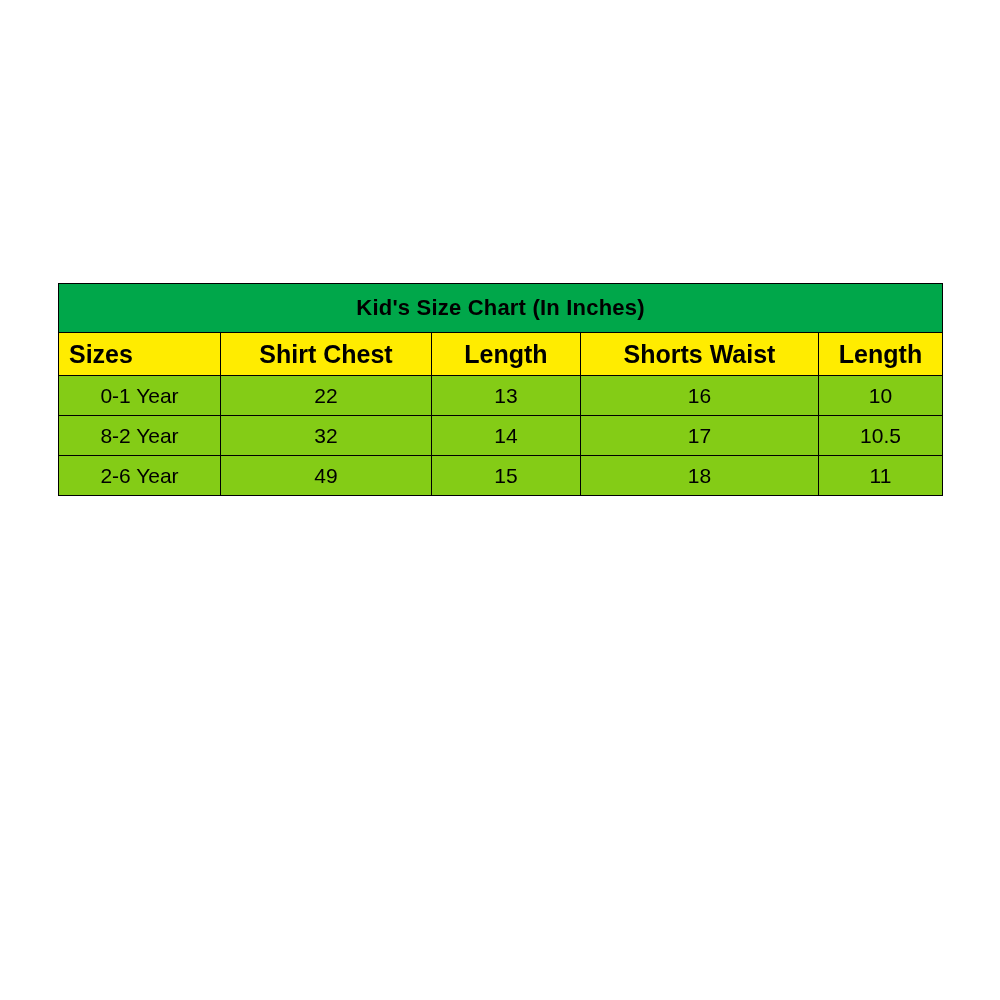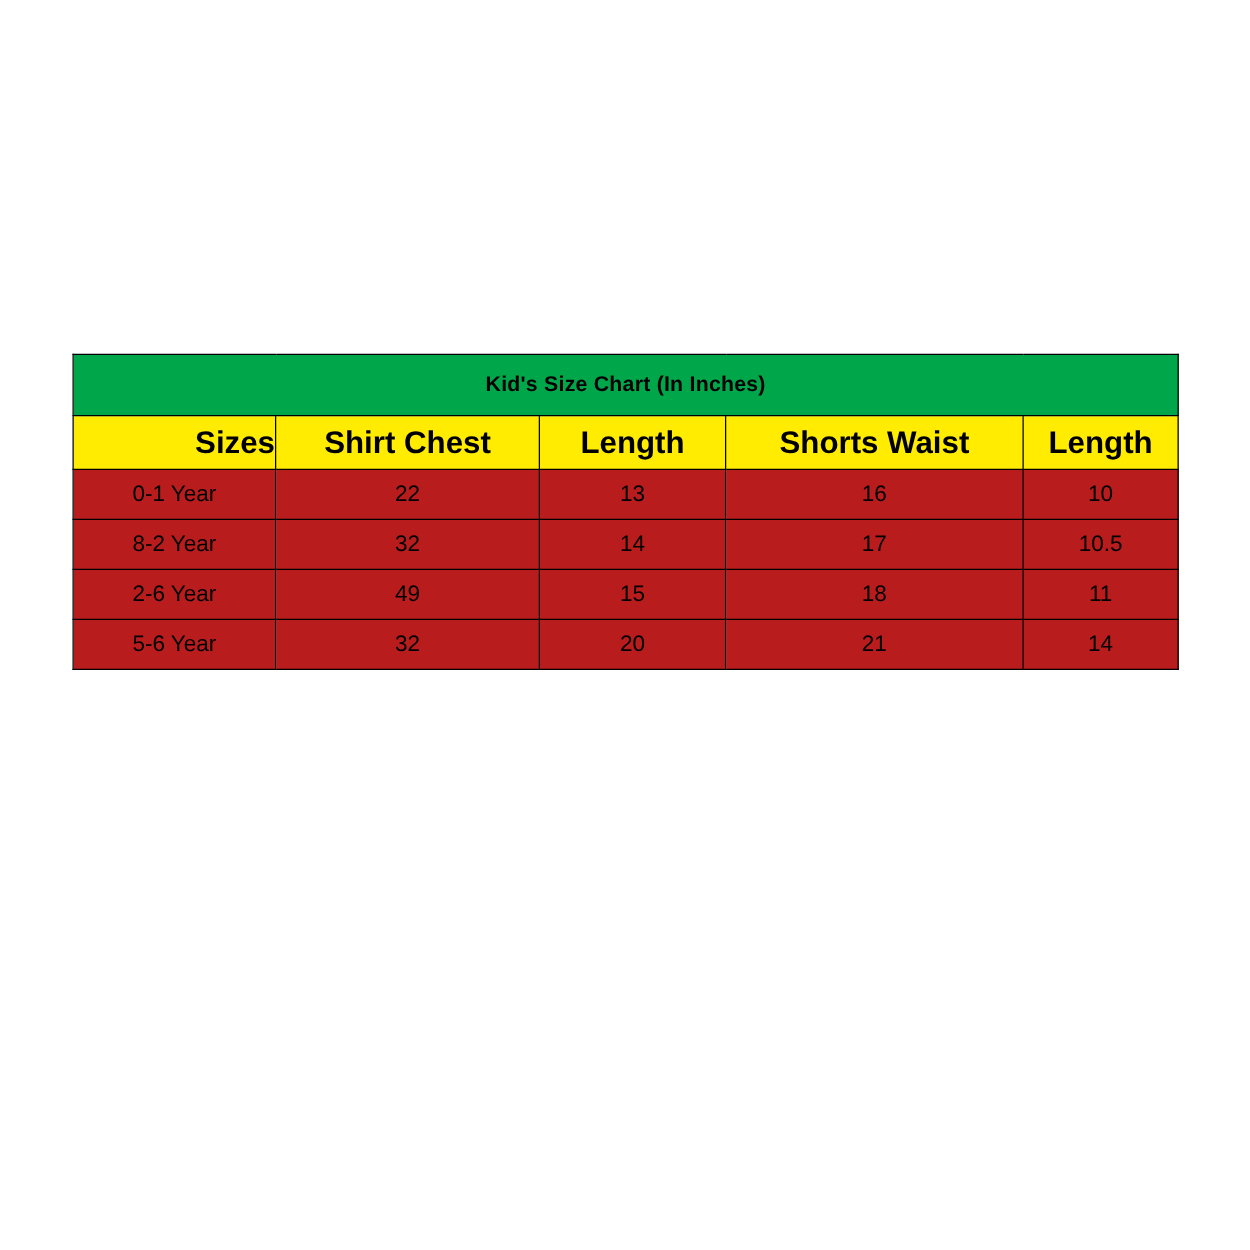--- a/index.html
+++ b/index.html
@@ -46,7 +46,7 @@
   tr.title-row td {
     background: #00a74a;
     color: #000000;
-    font-size: 17px;
+    font-size: 22px;
     font-weight: bold;
     height: 48px;
     letter-spacing: 0.2px;

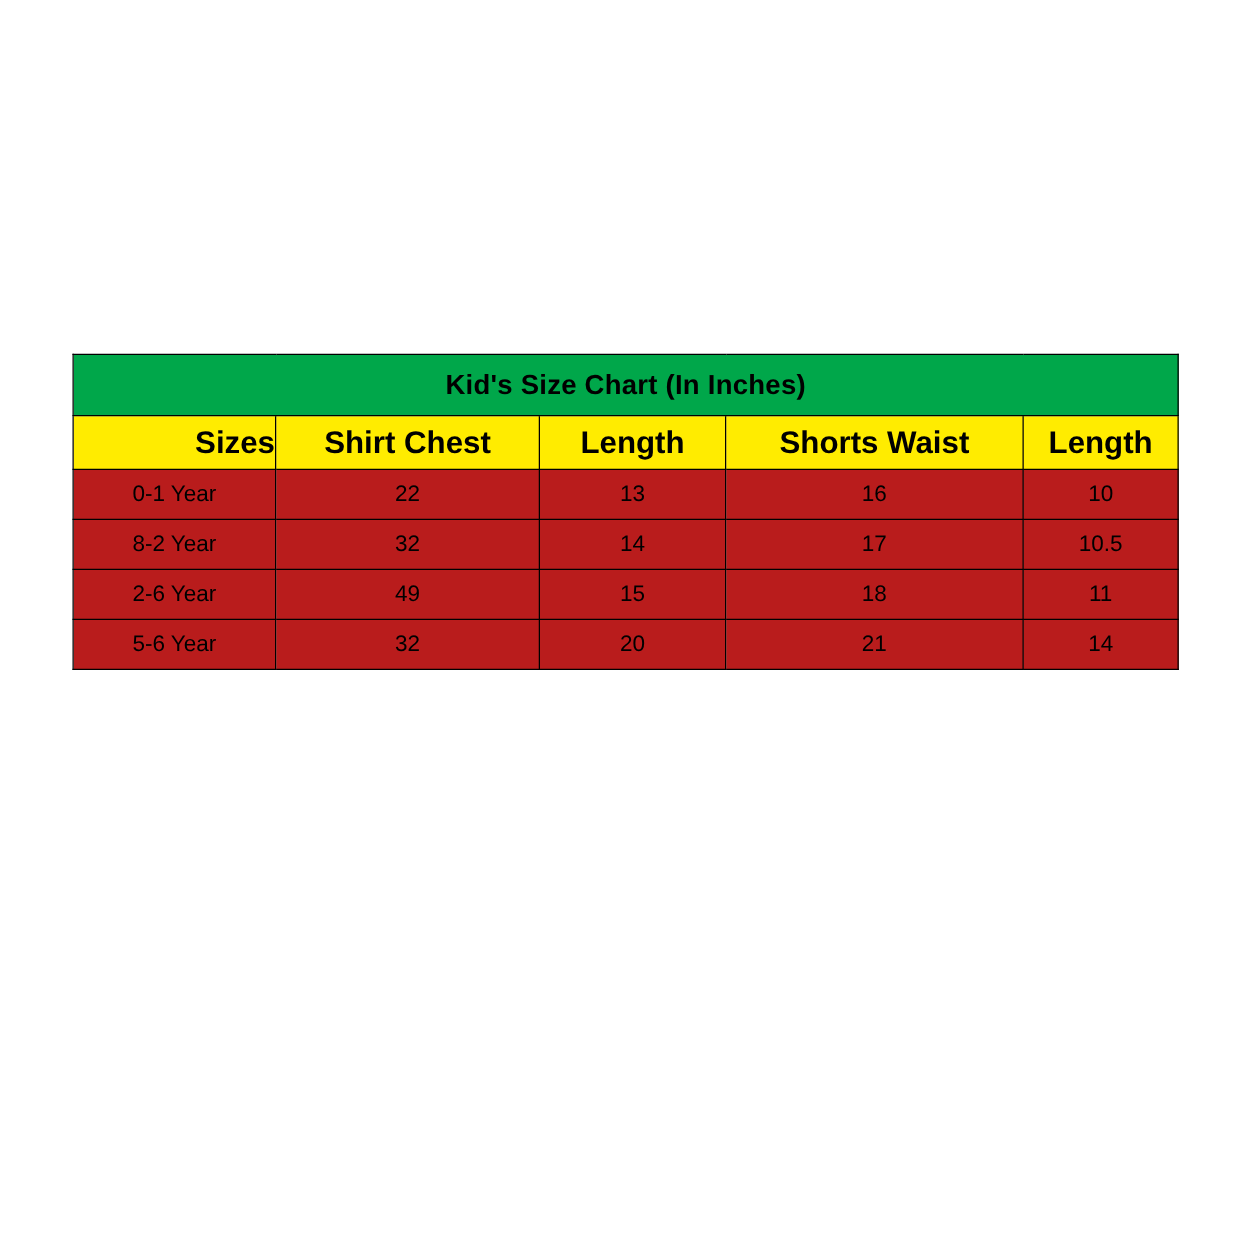--- a/index.html
+++ b/index.html
@@ -62,7 +62,7 @@
   }
 
   tr.header-row th.left-align {
-    text-align: right;
+    text-align: left;
     padding-left: 10px;
   }
 

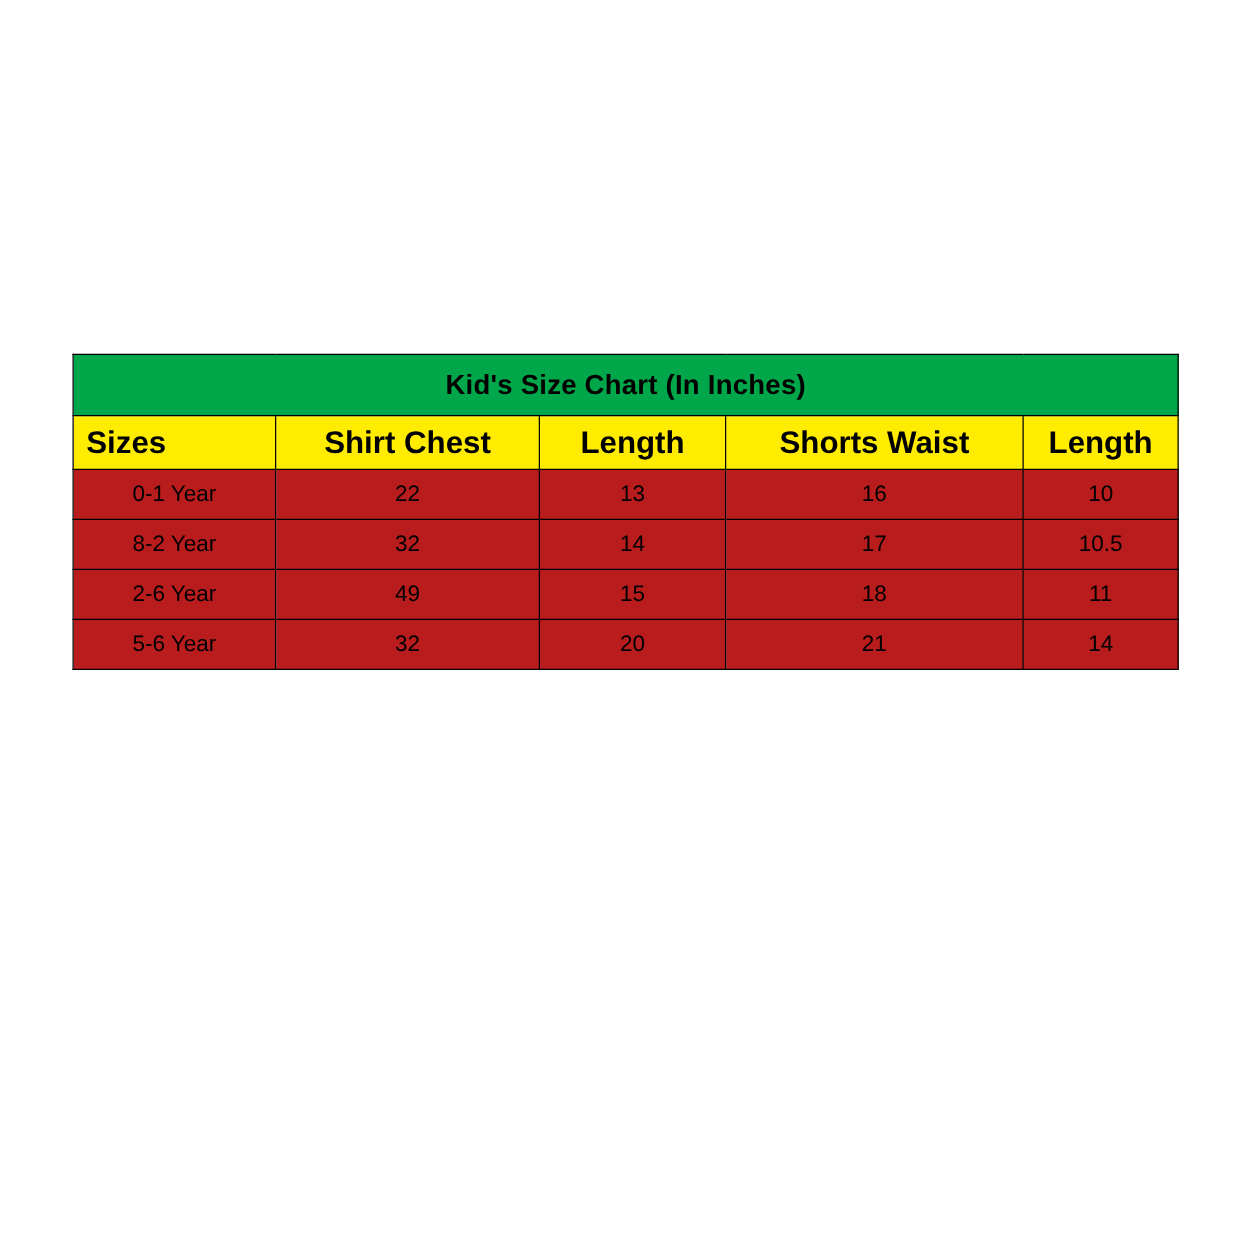--- a/index.html
+++ b/index.html
@@ -68,10 +68,10 @@
 
   
   tbody tr td {
-    font-size: 18px;
+    font-size: 21px;
     font-weight: normal;
     height: 39px;
-    background: #b91c1c;
+    background: #84cc16;
   }
 
   

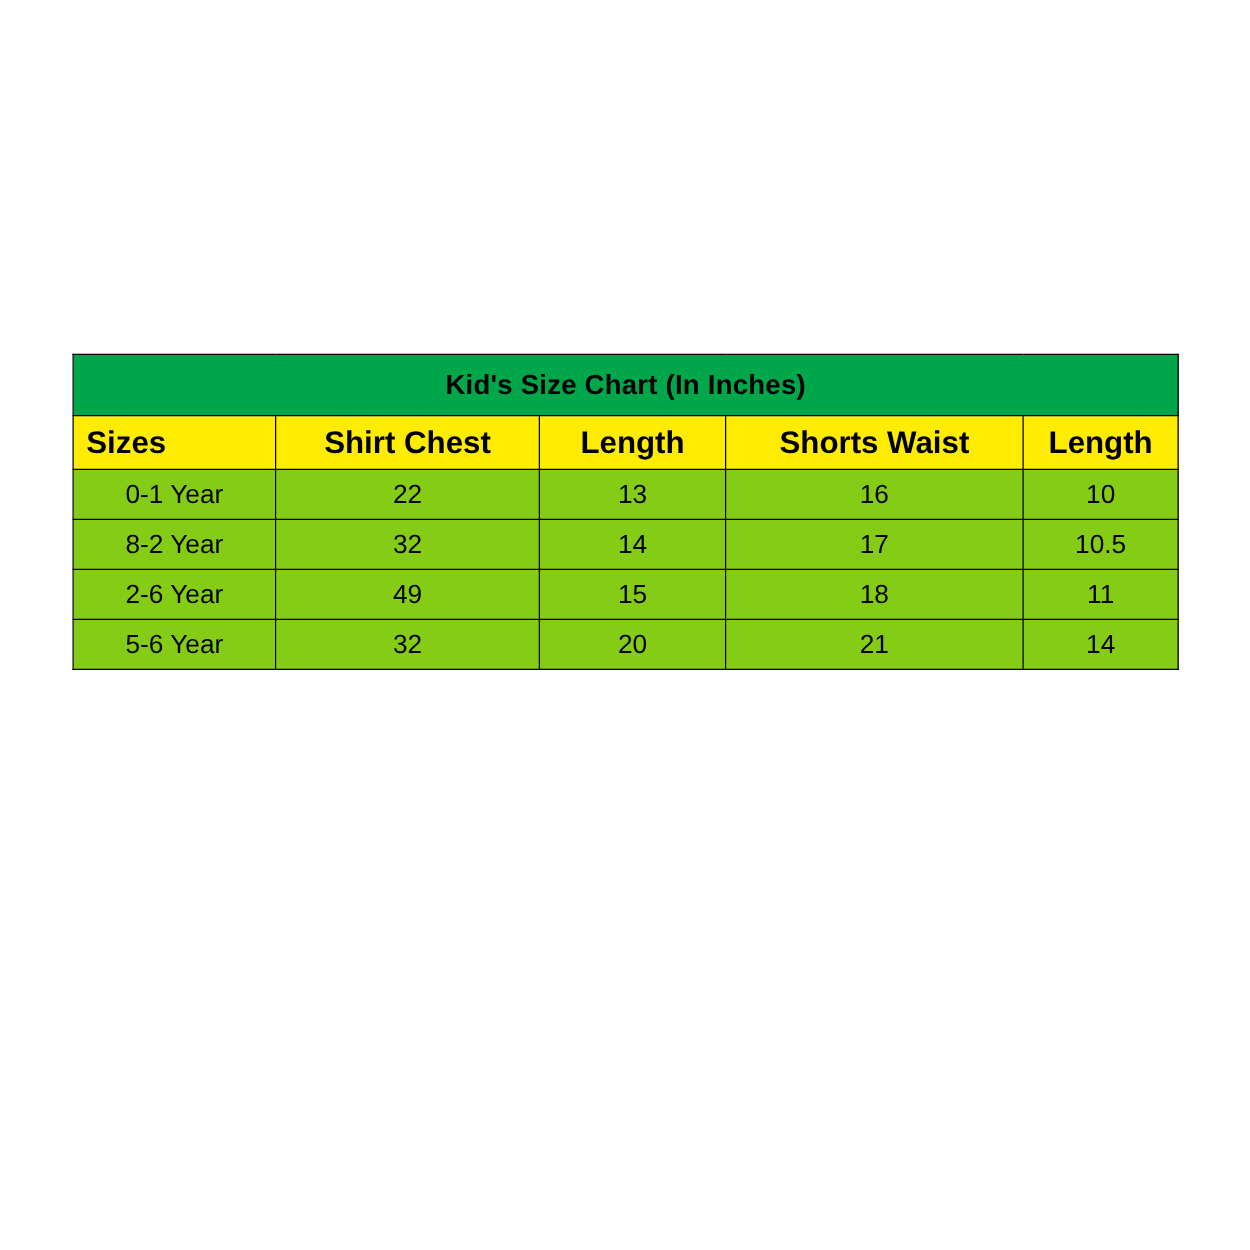--- a/index.html
+++ b/index.html
@@ -128,13 +128,6 @@
           <td>18</td>
           <td>11</td>
         </tr>
-        <tr>
-          <td>5-6 Year</td>
-          <td>32</td>
-          <td>20</td>
-          <td>21</td>
-          <td>14</td>
-        </tr>
       </tbody>
     </table>
   </div>

